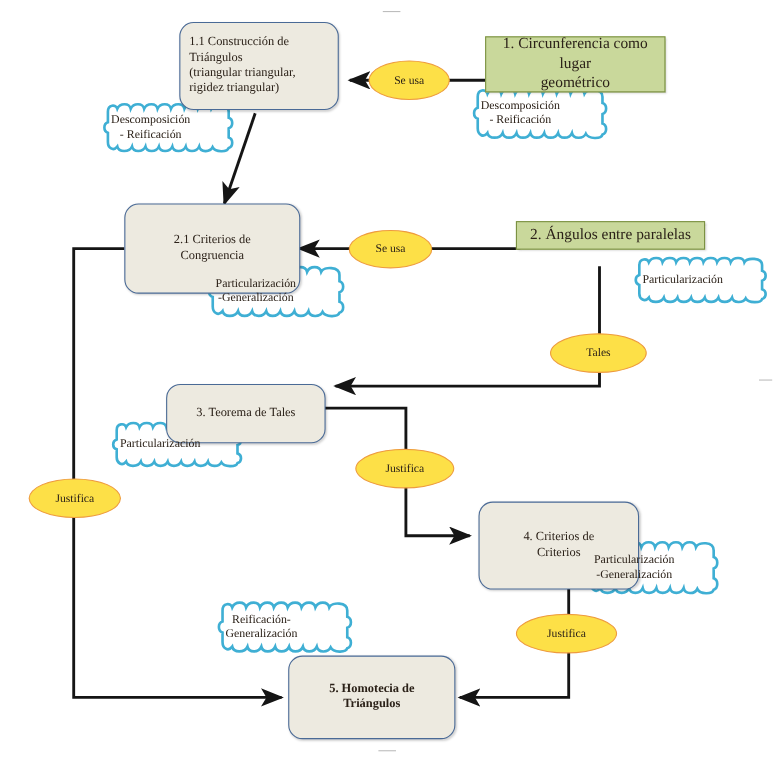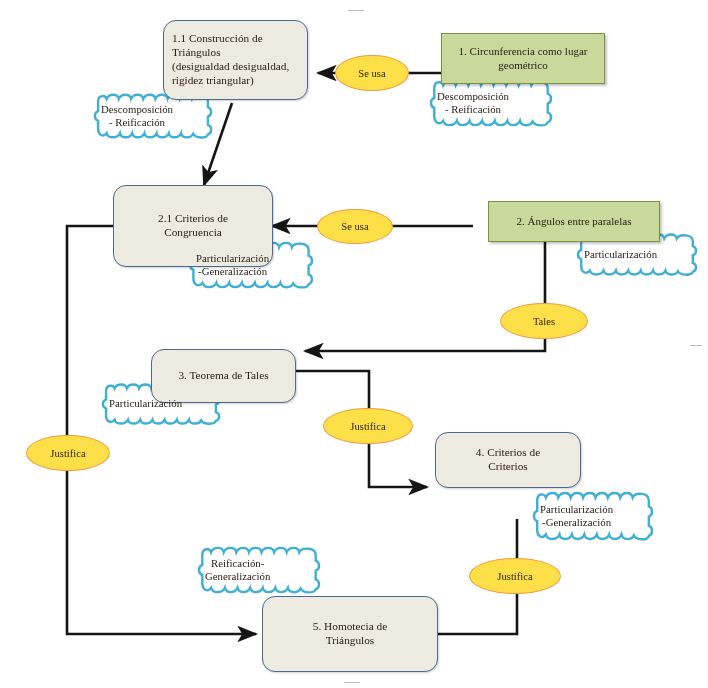--- a/index.html
+++ b/index.html
@@ -19,7 +19,7 @@
   .node.concept.left-align .txt{text-align:left;width:100%;}
   .node.source{background:#C9D89B;border:1.5px solid #7B9142;border-radius:0;
         box-shadow:1.5px 1.5px 2px rgba(0,0,0,.22);}
-  .node.source .txt{padding:3px 7px;line-height:1.25;font-size:11px;text-align:center;}
+  .node.source .txt{padding:3px 7px;line-height:1.25;font-size:14px;text-align:center;}
 
   .cloud{position:absolute;z-index:4;box-sizing:border-box;
         display:flex;align-items:center;justify-content:center;text-align:center;}

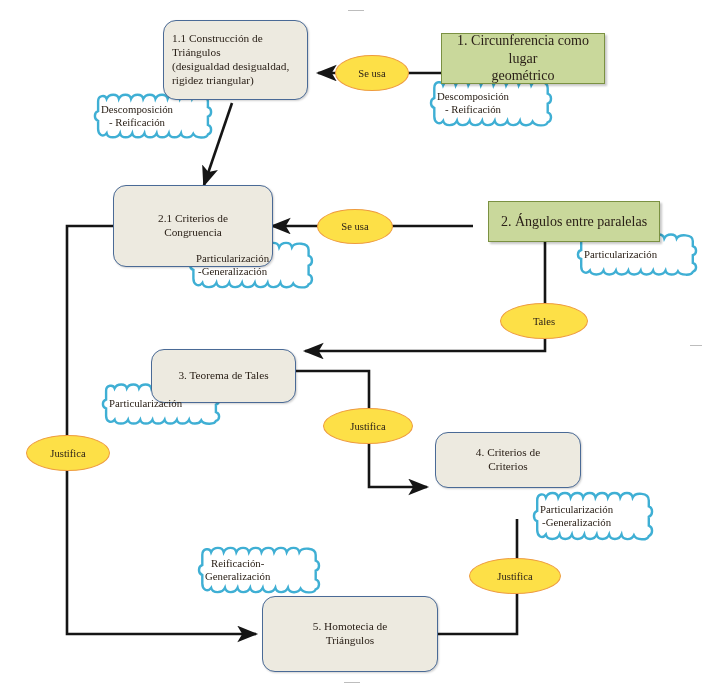--- a/index.html
+++ b/index.html
@@ -114,7 +114,7 @@
     <div class="txt">
       <div>1.1 Construcción de</div>
       <div>Triángulos</div>
-      <div>(desigualdad desigualdad,</div>
+      <div>(triangular triangular,</div>
       <div>rigidez triangular)</div>
     </div>
   </div>

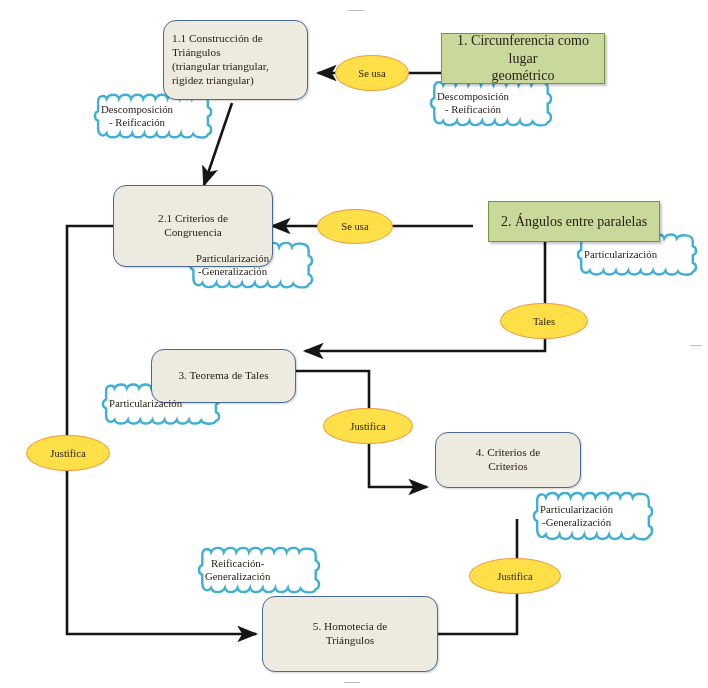--- a/index.html
+++ b/index.html
@@ -133,7 +133,7 @@
     </div>
   </div>
 
-  <div class="node source" style="left:488px;top:201px;width:172px;height:41px;">
+  <div class="node source" style="left:469px;top:201px;width:172px;height:26px;">
     <div class="txt">
       <div>2. Ángulos entre paralelas</div>
     </div>

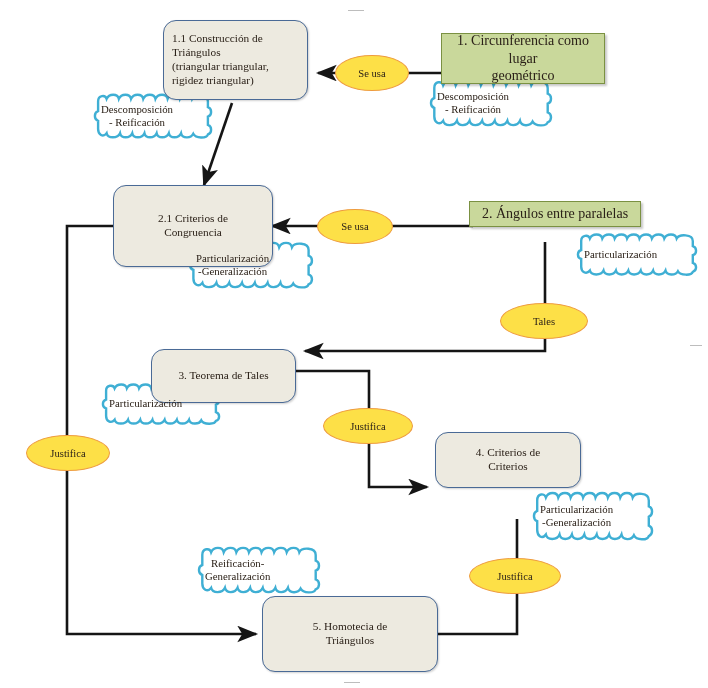--- a/index.html
+++ b/index.html
@@ -145,7 +145,7 @@
     </div>
   </div>
 
-  <div class="node concept" style="left:435px;top:432px;width:146px;height:56px;align-items:center;">
+  <div class="node concept" style="left:435px;top:456px;width:146px;height:80px;align-items:center;">
     <div class="txt">
       <div>4. Criterios de</div>
       <div>Criterios</div>

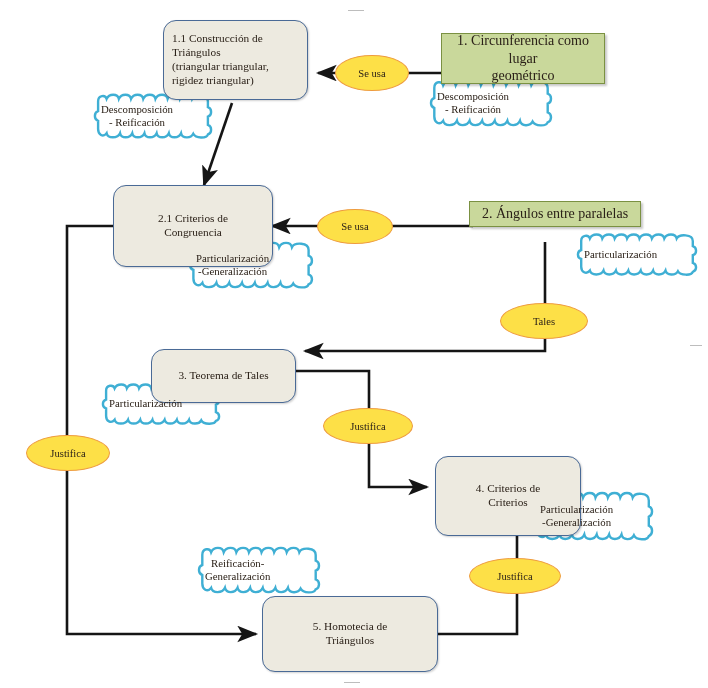--- a/index.html
+++ b/index.html
@@ -152,7 +152,7 @@
     </div>
   </div>
 
-  <div class="node concept" style="left:262px;top:596px;width:176px;height:76px;">
+  <div class="node concept" style="left:262px;top:596px;width:152px;height:76px;font-weight:bold;">
     <div class="txt">
       <div>5. Homotecia de</div>
       <div>Triángulos</div>

